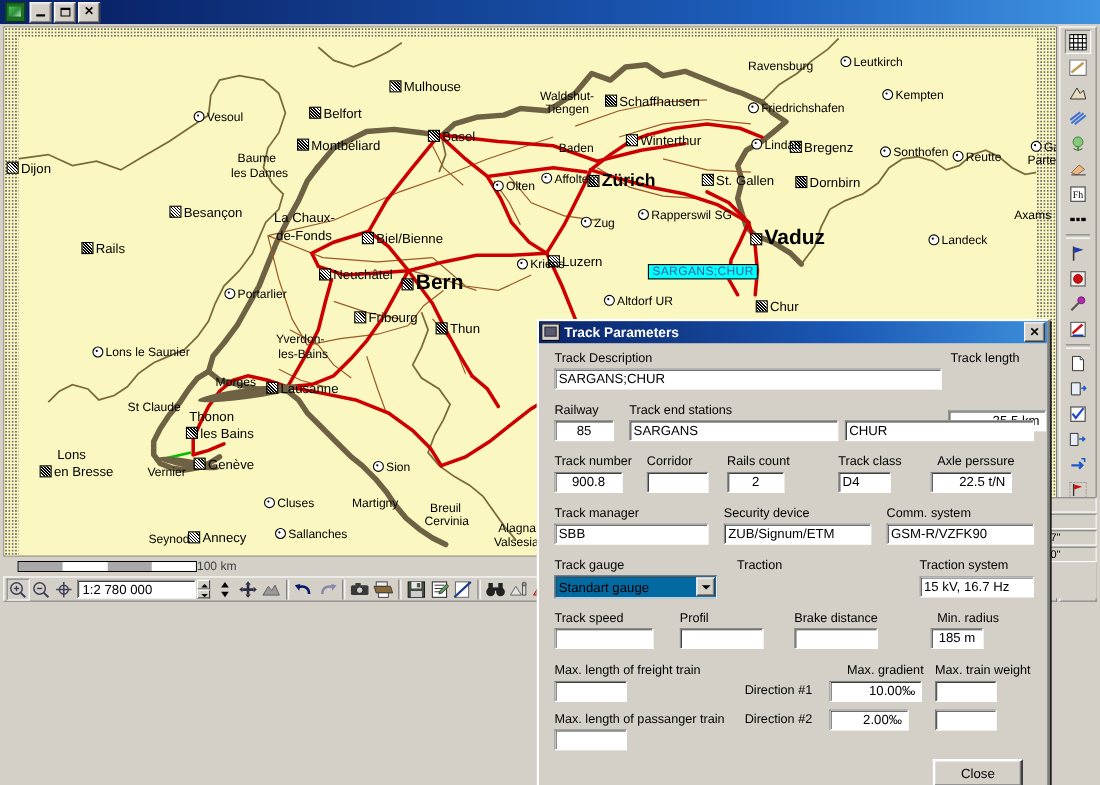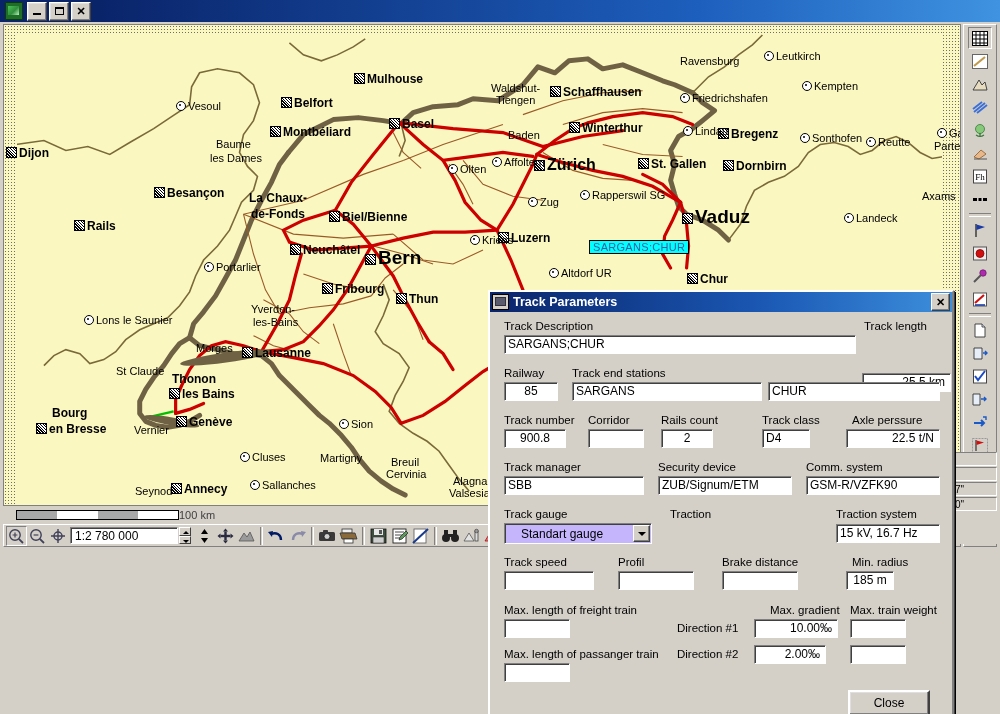--- a/index.html
+++ b/index.html
@@ -103,7 +103,7 @@
     color: #000;
     line-height: 1.05;
   }
-  .city.major { font-weight: bold; font-size: 12px; }
+  .city.major { font-weight: normal; font-size: 12px; }
   .city.big   { font-weight: bold; font-size: 16px; }
   .city.huge  { font-weight: bold; font-size: 19px; }
   .city.minor { font-weight: normal; font-size: 11px; }

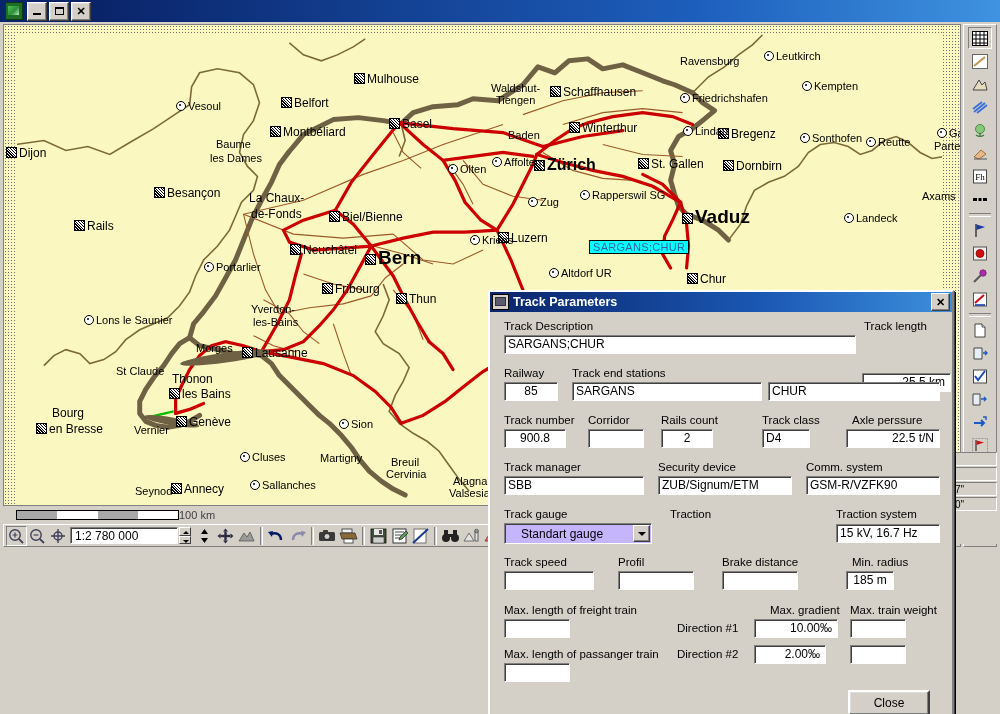--- a/index.html
+++ b/index.html
@@ -598,7 +598,7 @@
           <div class="city minor" style="left: 112px; top: 341px;"><span>St Claude</span></div>
           <div class="city major" style="left: 168px; top: 348px;"><span>Thonon</span></div>
           <div class="city major" style="left: 165px; top: 363px;"><span class="city-sq"></span><span>les Bains</span></div>
-          <div class="city major" style="left: 48px; top: 382px;"><span>Bourg</span></div>
+          <div class="city major" style="left: 48px; top: 382px;"><span>Lons</span></div>
           <div class="city major" style="left: 32px; top: 398px;"><span class="city-sq"></span><span>en Bresse</span></div>
           <div class="city major" style="left: 172px; top: 391px;"><span class="city-sq"></span><span>Genève</span></div>
           <div class="city minor" style="left: 130px; top: 400px;"><span>Vernier</span></div>

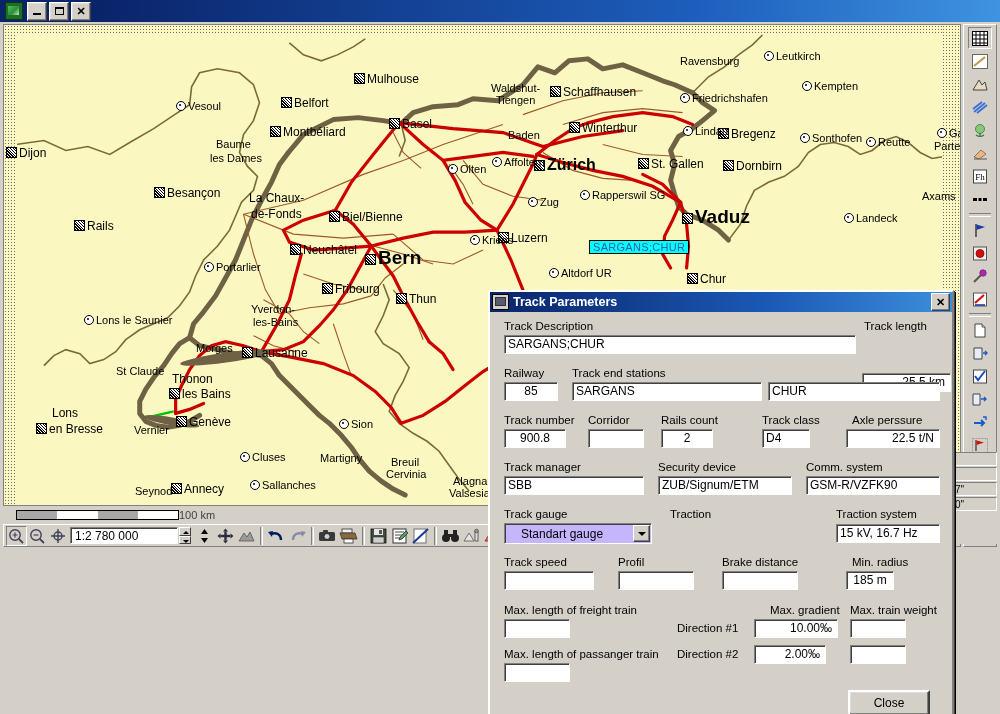--- a/index.html
+++ b/index.html
@@ -939,7 +939,7 @@
         <div class="fld num" style="left:88px; top:111px; width:56px;"></div>
         <div class="fld num" style="left:161px; top:111px; width:52px;">2</div>
         <div class="fld" style="left:262px; top:111px; width:48px;">D4</div>
-        <div class="fld right" style="left:346px; top:111px; width:94px;">22.5 t/N</div>
+        <div class="fld right" style="left:346px; top:111px; width:74px;">22.5 t/N</div>
 
         <div class="lbl" style="left:4px; top:143px;">Track manager</div>
         <div class="lbl" style="left:158px; top:143px;">Security device</div>

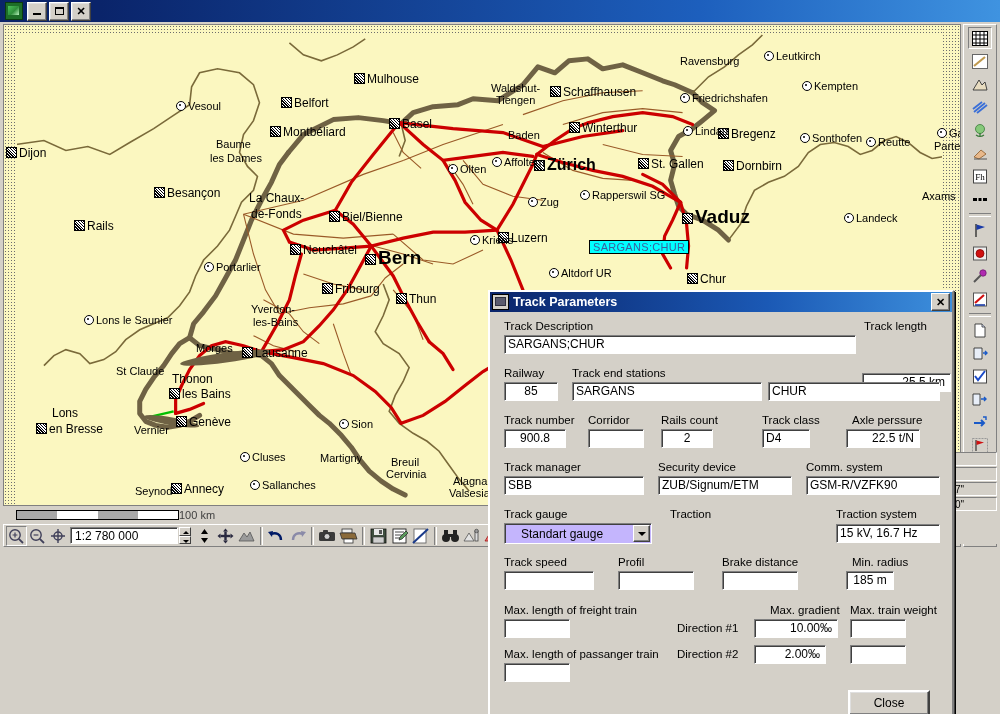--- a/index.html
+++ b/index.html
@@ -377,7 +377,7 @@
   .fld.right { text-align: right; padding-right: 5px; }
   .combo {
     position: absolute;
-    background: #c4b5fd;
+    background: #0369a1;
     border: 1px solid #808080;
     border-right-color: #ffffff;
     border-bottom-color: #ffffff;
@@ -388,7 +388,7 @@
     font-family: "Liberation Sans", sans-serif;
     color: #000;
     display: flex; align-items: center;
-    padding-left: 16px;
+    padding-left: 3px;
   }
   .combo .txt { flex: 1 1 auto; }
   .combo .arrow {

